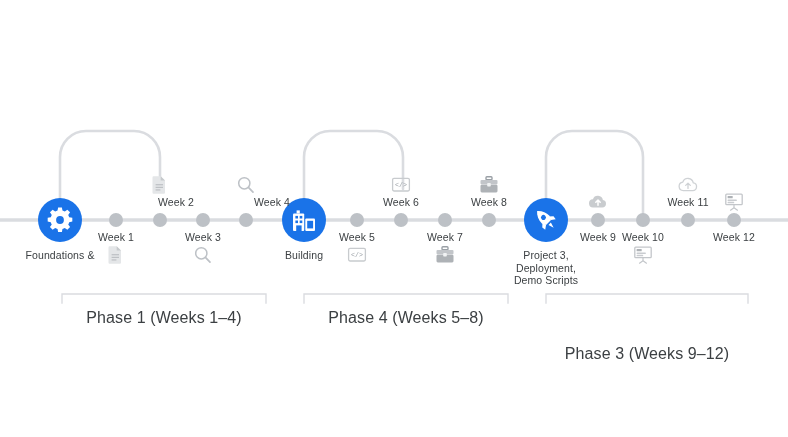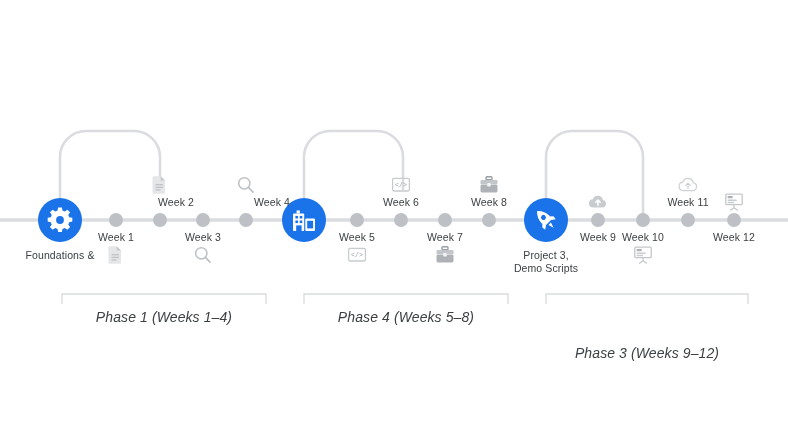--- a/index.html
+++ b/index.html
@@ -257,6 +257,7 @@
         <div>Foundations &amp;</div>
       </div>
       <div class="milestone-label" style="left: 304px; top: 249px;">
+        <div>Building</div>
       </div>
       <div class="milestone-label" style="left: 546px; top: 249px;">
         <div>Project 3,</div>

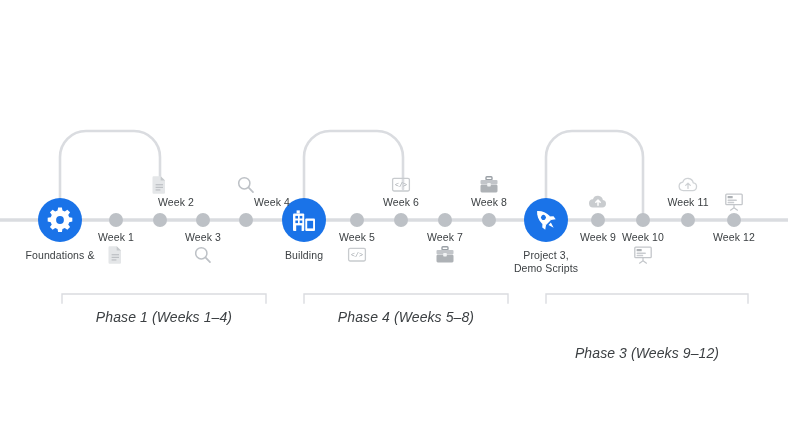--- a/index.html
+++ b/index.html
@@ -261,6 +261,7 @@
       </div>
       <div class="milestone-label" style="left: 546px; top: 249px;">
         <div>Project 3,</div>
+        <div>Deployment,</div>
         <div>Demo Scripts</div>
       </div>
     </div>

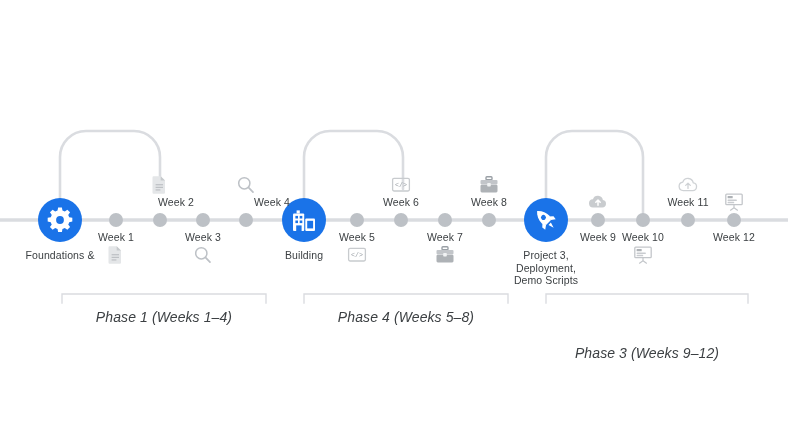--- a/index.html
+++ b/index.html
@@ -48,14 +48,13 @@
   }
   .phase-label {
     position: absolute;
-    font-size: 14px;
+    font-size: 16px;
     line-height: 13px;
     color: #3c4043;
     text-align: center;
     white-space: nowrap;
     transform: translateX(-50%);
     letter-spacing: 0.1px;
-    font-style: italic;
   }
   .week-icon {
     position: absolute;

